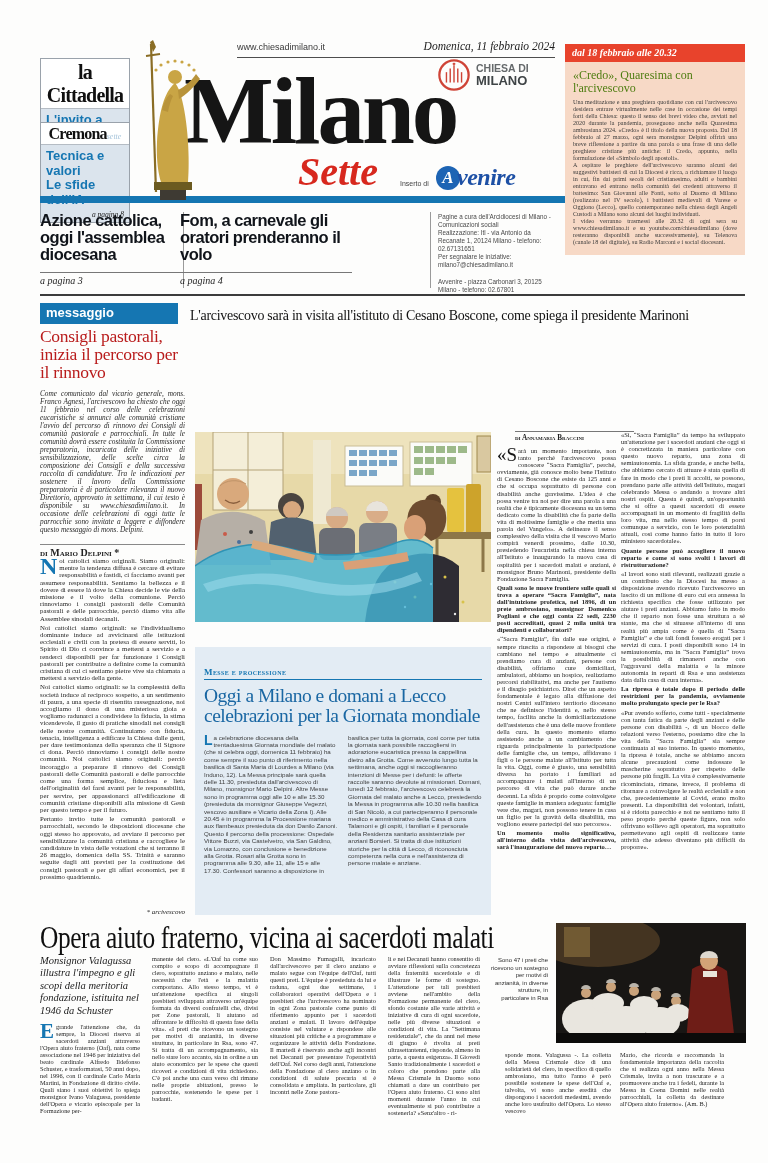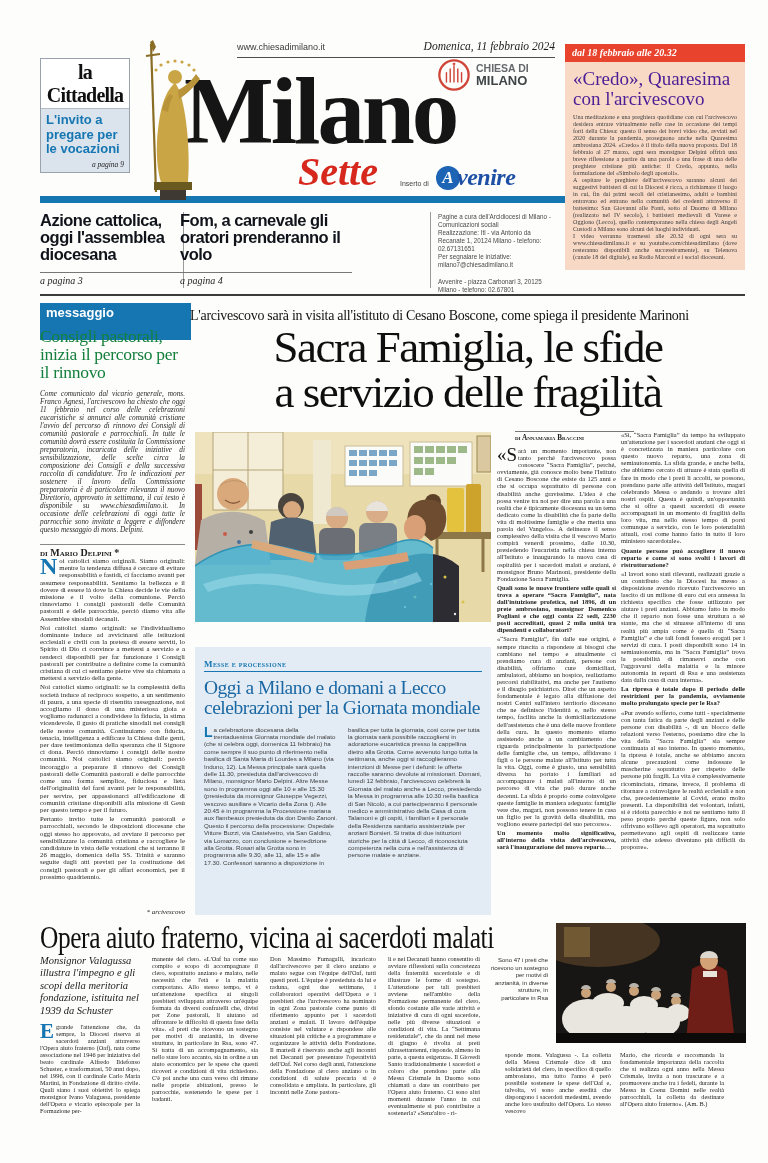--- a/index.html
+++ b/index.html
@@ -57,7 +57,7 @@
   .credo{left:565px;top:44px;width:180px;}
   .credo .hd{background:#e8432c;color:#fff;font-weight:bold;font-style:italic;font-size:10px;padding:3px 7px 4px;}
   .credo .bd{background:#f7d9c6;padding:7px 8px 9px;}
-  .credo .ttl{font-size:19px;line-height:1.06;color:#4c1d95;margin-bottom:5px;}
+  .credo .ttl{font-size:12px;line-height:1.06;color:#4d7c0f;margin-bottom:5px;}
   .credo p{font-size:6.1px;line-height:7px;text-align:justify;color:#3b3b3b;margin-bottom:0;}
 
   

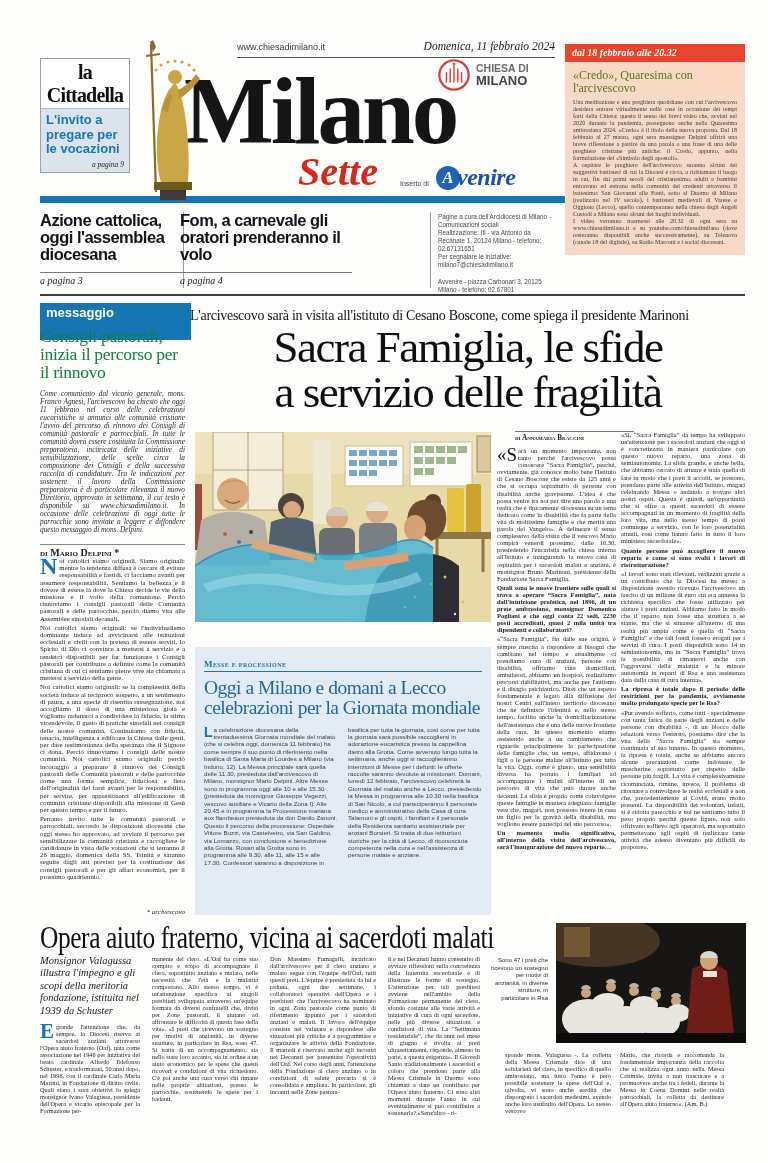--- a/index.html
+++ b/index.html
@@ -126,6 +126,14 @@
     </div>
   </div>
 
+  <div class="abs promo-box cremona">
+    <div class="hd"><span>Cremona</span><span class="cremona-suffix">sette</span></div>
+    <div class="bd">
+      <div class="promo-teaser">Tecnica e valori</div>
+      <div class="promo-teaser">Le sfide dell'IA</div>
+      <div class="promo-page">a pagina 8</div>
+    </div>
+  </div>
 
   <svg class="abs statue" width="74" height="162" viewBox="0 0 74 162">
     <path d="M24,2 l3,-2 3,7 -3,5 z" fill="#8a6d25"></path>

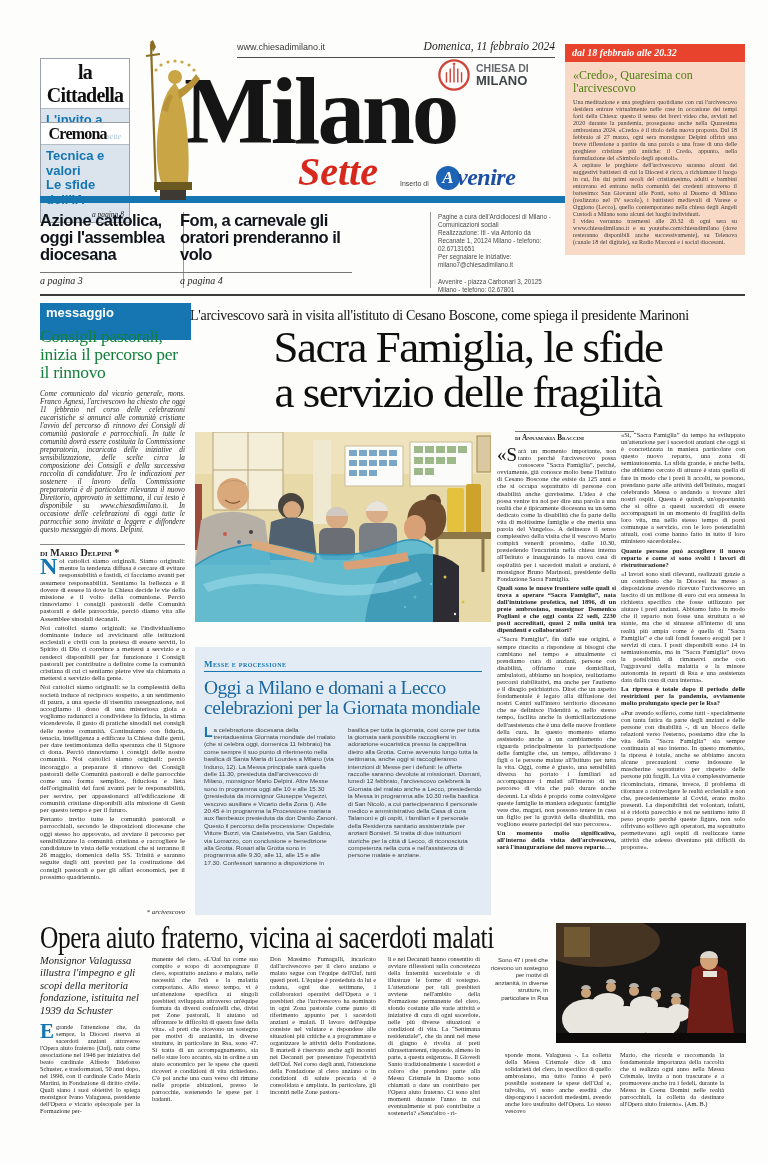--- a/index.html
+++ b/index.html
@@ -61,8 +61,8 @@
   .credo p{font-size:6.1px;line-height:7px;text-align:justify;color:#3b3b3b;margin-bottom:0;}
 
   
-  .msg-label{left:40px;top:303px;width:151px;box-sizing:border-box;background:#1576b2;color:#fff;
-             font-family:"Liberation Sans",sans-serif;font-weight:bold;font-size:13px;padding:2px 6px 20px;}
+  .msg-label{left:40px;top:303px;width:138px;box-sizing:border-box;background:#1576b2;color:#fff;
+             font-family:"Liberation Sans",sans-serif;font-weight:bold;font-size:13px;padding:2px 6px 4px;}
   .msg-title{left:40px;top:328px;width:145px;font-size:17.5px;line-height:1.02;letter-spacing:-0.3px;color:#15803d;}
   .msg-intro{left:40px;top:390px;width:145px;font-style:italic;font-size:7.3px;line-height:8px;color:#2a2a2a;}
   .msg-byline{left:40px;top:544px;width:145px;border-top:1px solid #888;padding-top:2px;

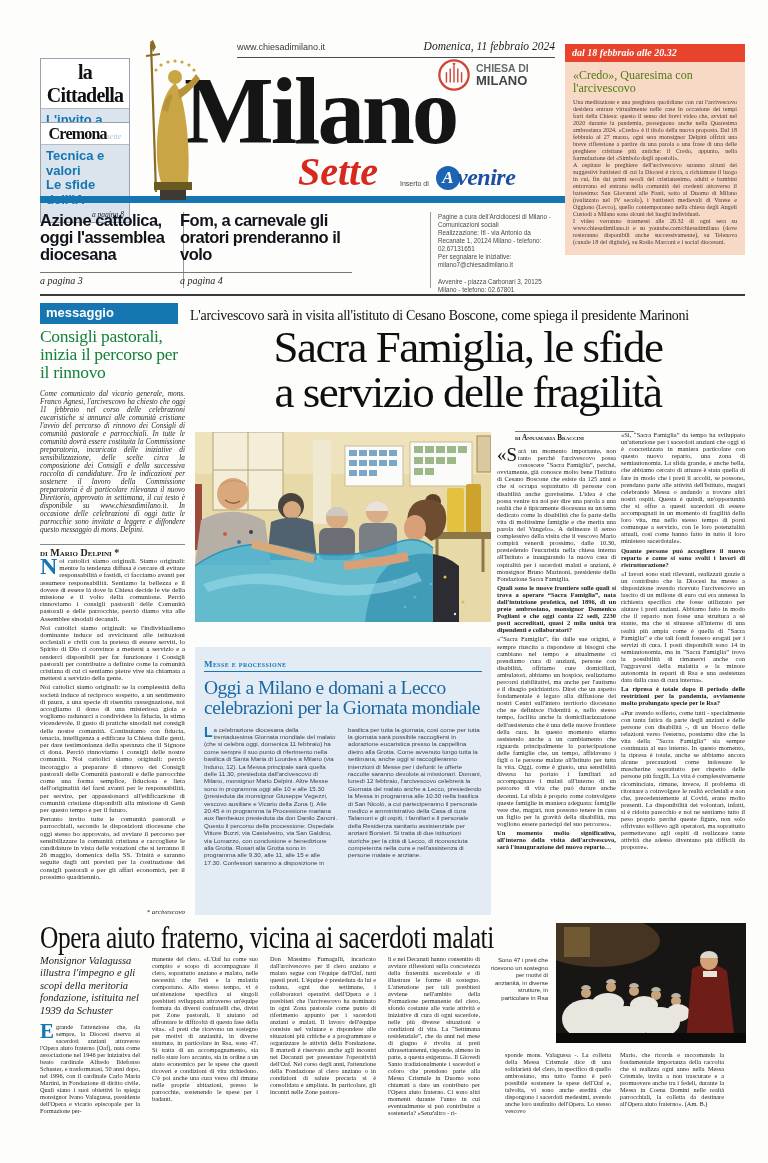--- a/index.html
+++ b/index.html
@@ -63,7 +63,7 @@
   
   .msg-label{left:40px;top:303px;width:138px;box-sizing:border-box;background:#1576b2;color:#fff;
              font-family:"Liberation Sans",sans-serif;font-weight:bold;font-size:13px;padding:2px 6px 4px;}
-  .msg-title{left:40px;top:328px;width:145px;font-size:17.5px;line-height:1.02;letter-spacing:-0.3px;color:#15803d;}
+  .msg-title{left:40px;top:328px;width:145px;font-size:17.5px;line-height:1.02;letter-spacing:-0.3px;color:#b91c1c;}
   .msg-intro{left:40px;top:390px;width:145px;font-style:italic;font-size:7.3px;line-height:8px;color:#2a2a2a;}
   .msg-byline{left:40px;top:544px;width:145px;border-top:1px solid #888;padding-top:2px;
               font-variant:small-caps;font-weight:bold;font-size:10px;color:#222;}

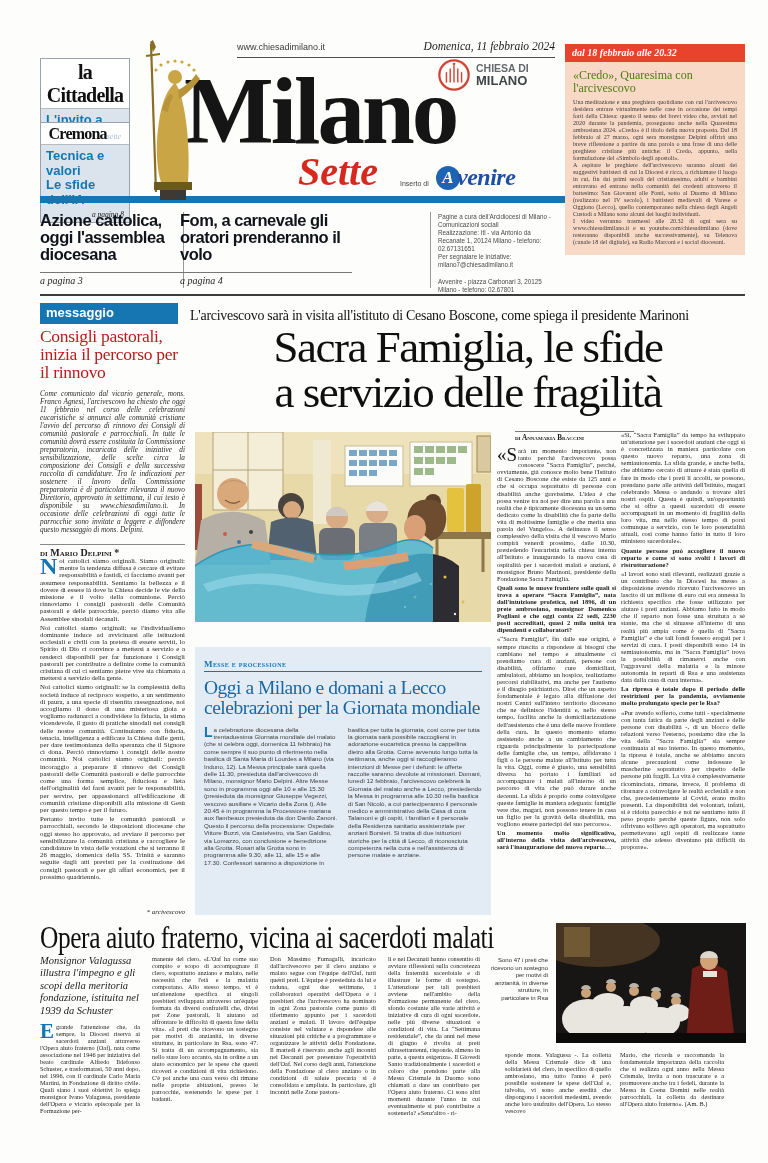--- a/index.html
+++ b/index.html
@@ -226,10 +226,6 @@
   <div class="abs msg-sign">* arcivescovo</div>
 
   <div class="abs kicker">L'arcivescovo sarà in visita all'istituto di Cesano Boscone, come spiega il presidente Marinoni</div>
-  <div class="abs headline">
-    <div>Sacra Famiglia, le sfide</div>
-    <div>a servizio delle fragilità</div>
-  </div>
 
   <svg class="abs photo-main" width="296" height="190" viewBox="0 0 296 190" preserveAspectRatio="none">
     <rect width="296" height="190" fill="#e7d9a8"></rect>

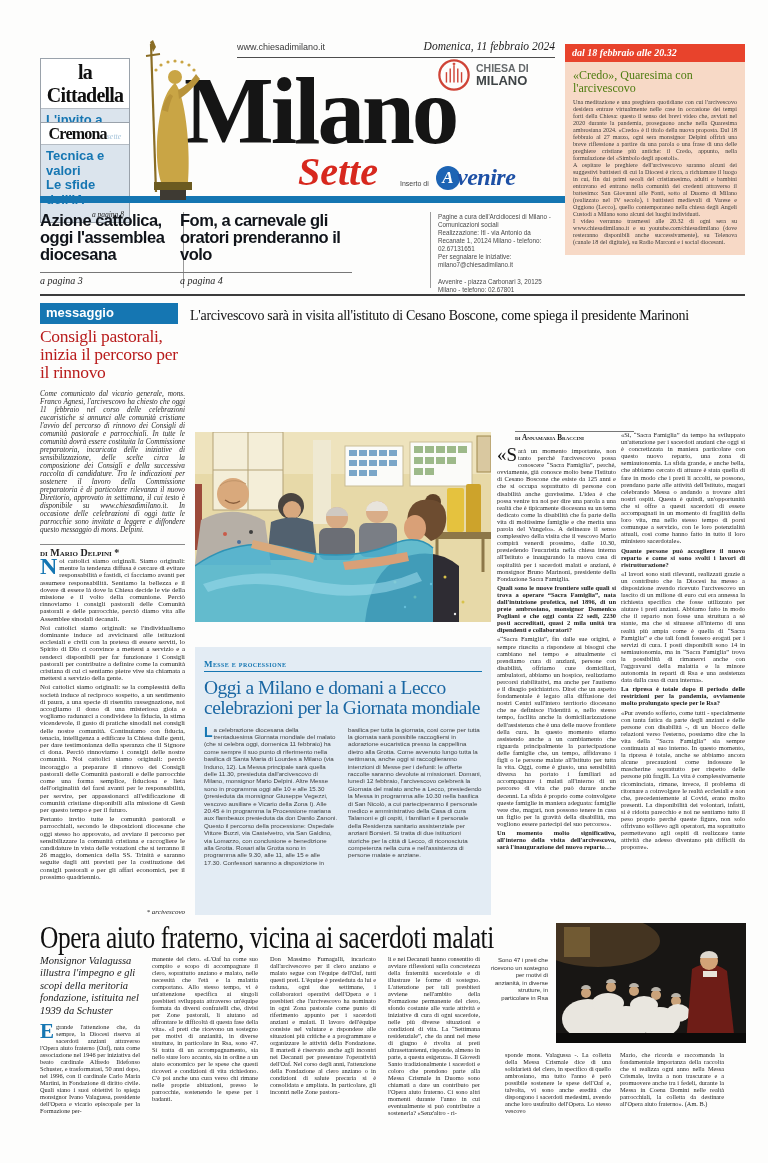--- a/index.html
+++ b/index.html
@@ -85,7 +85,7 @@
   .dc-s{float:left;font-size:19px;line-height:15px;padding-right:1px;color:#151515;}
 
   
-  .messe{left:195px;top:647px;width:296px;height:268px;box-sizing:border-box;background:#e3ecf4;padding:12px 9px;}
+  .messe{left:195px;top:647px;width:296px;height:268px;box-sizing:border-box;background:#e3ecf4;padding:20px 9px;}
   .messe .lbl{font-variant:small-caps;font-weight:bold;font-size:9px;letter-spacing:0.4px;color:#1576b2;
               border-bottom:1px solid #1576b2;padding-bottom:2px;margin-bottom:6px;}
   .messe .ttl{font-size:19.5px;line-height:1.04;letter-spacing:-0.5px;color:#1a67a3;margin-bottom:7px;}

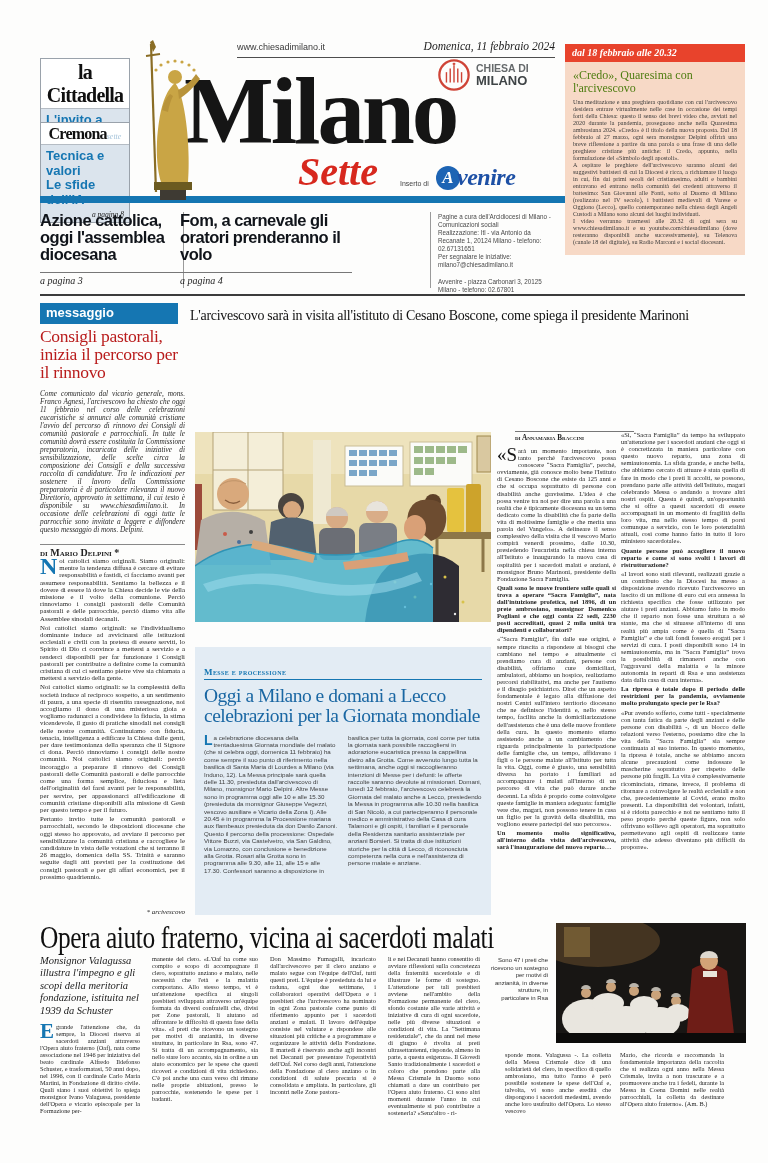--- a/index.html
+++ b/index.html
@@ -337,7 +337,7 @@
   </div>
 
   <div class="abs bot-headline">Opera aiuto fraterno, vicina ai sacerdoti malati</div>
-  <div class="abs standfirst">Monsignor Valagussa illustra l'impegno e gli scopi della meritoria fondazione, istituita nel 1939 da Schuster</div>
+  <div class="abs standfirst">Monsignor Valagussa illustra l'impegno e gli scopi della meritoria fondazione, istituita nel 1946 da Schuster</div>
   <div class="abs bcol bcol1 just">
     <span class="dc-e">È</span><span>grande l'attenzione che, da sempre, la Diocesi riserva ai sacerdoti anziani attraverso l'Opera aiuto fraterno (Oaf), nata come associazione nel 1946 per iniziativa del beato cardinale Alfredo Ildefonso Schuster, e trasformatasi, 50 anni dopo, nel 1996, con il cardinale Carlo Maria Martini, in Fondazione di diritto civile. Quali siano i suoi obiettivi lo spiega monsignor Ivano Valagussa, presidente dell'Opera e vicario episcopale per la Formazione per-</span>
   </div>

